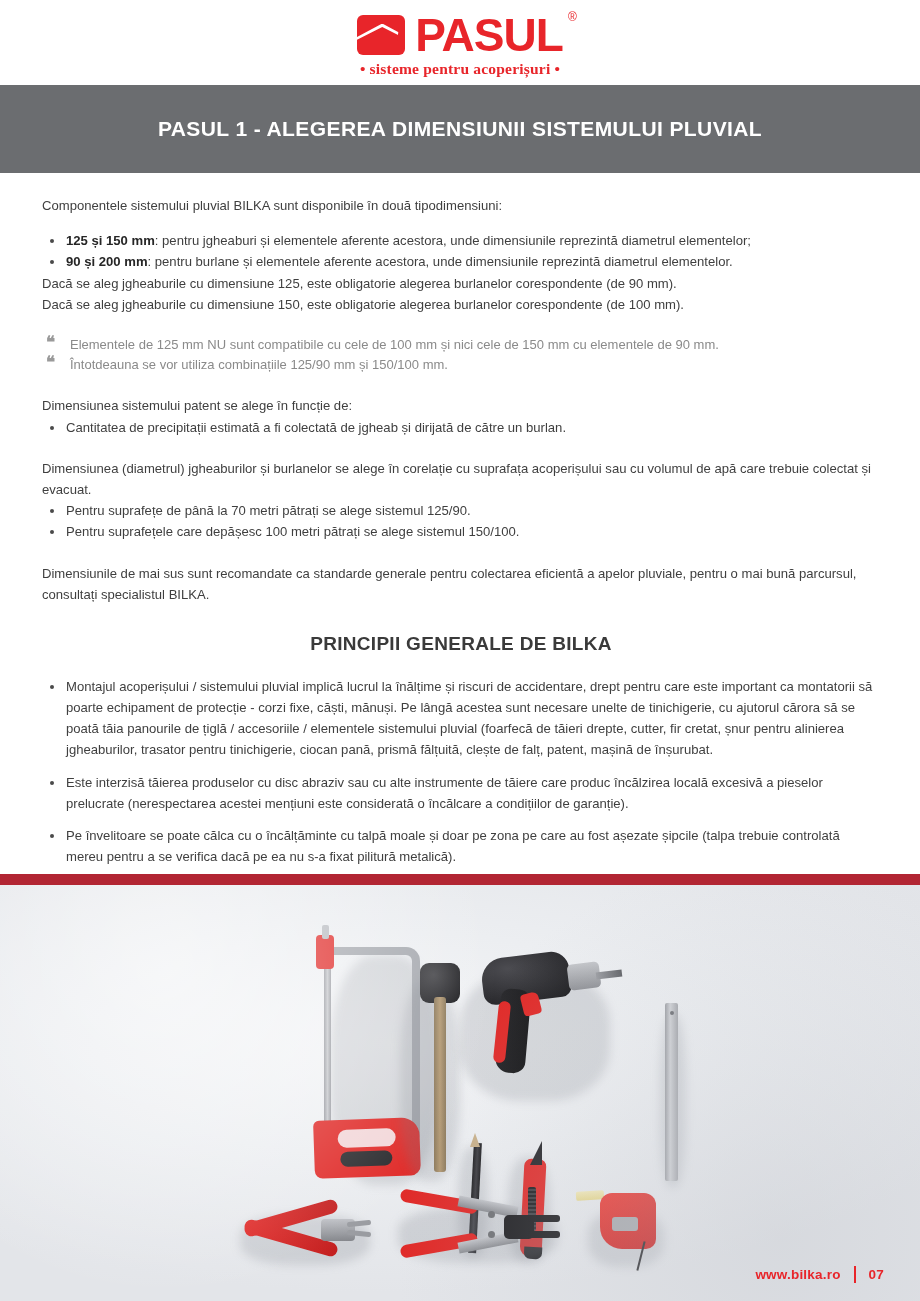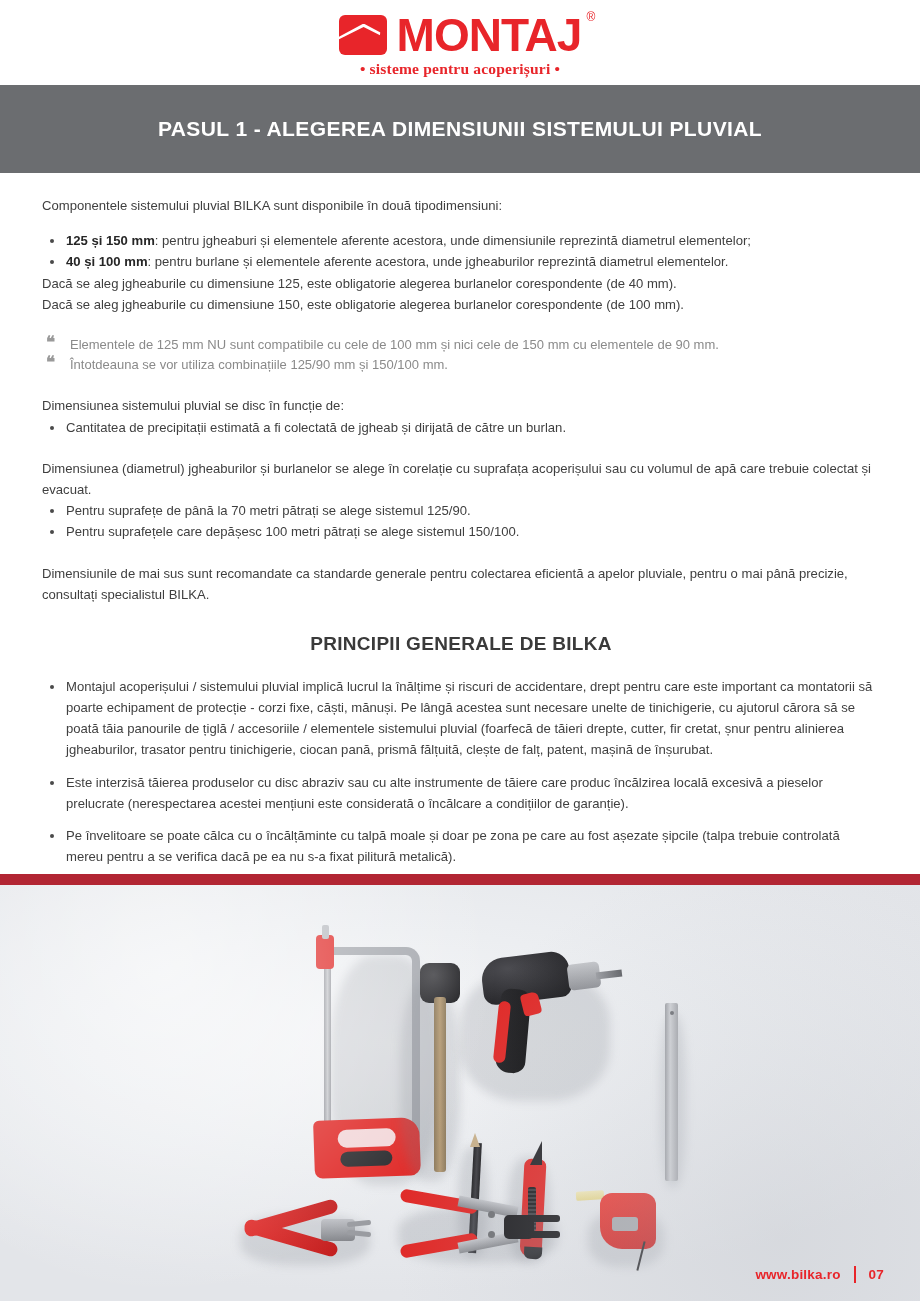--- a/index.html
+++ b/index.html
@@ -501,7 +501,7 @@
         <div class="roof"></div>
         <div class="notch"></div>
       </div>
-      <div class="logo-word">MONTAJ</div>
+      <div class="logo-word">PASUL</div>
       <div class="logo-reg">®</div>
     </div>
     <div class="logo-tag">• sisteme pentru acoperișuri •</div>

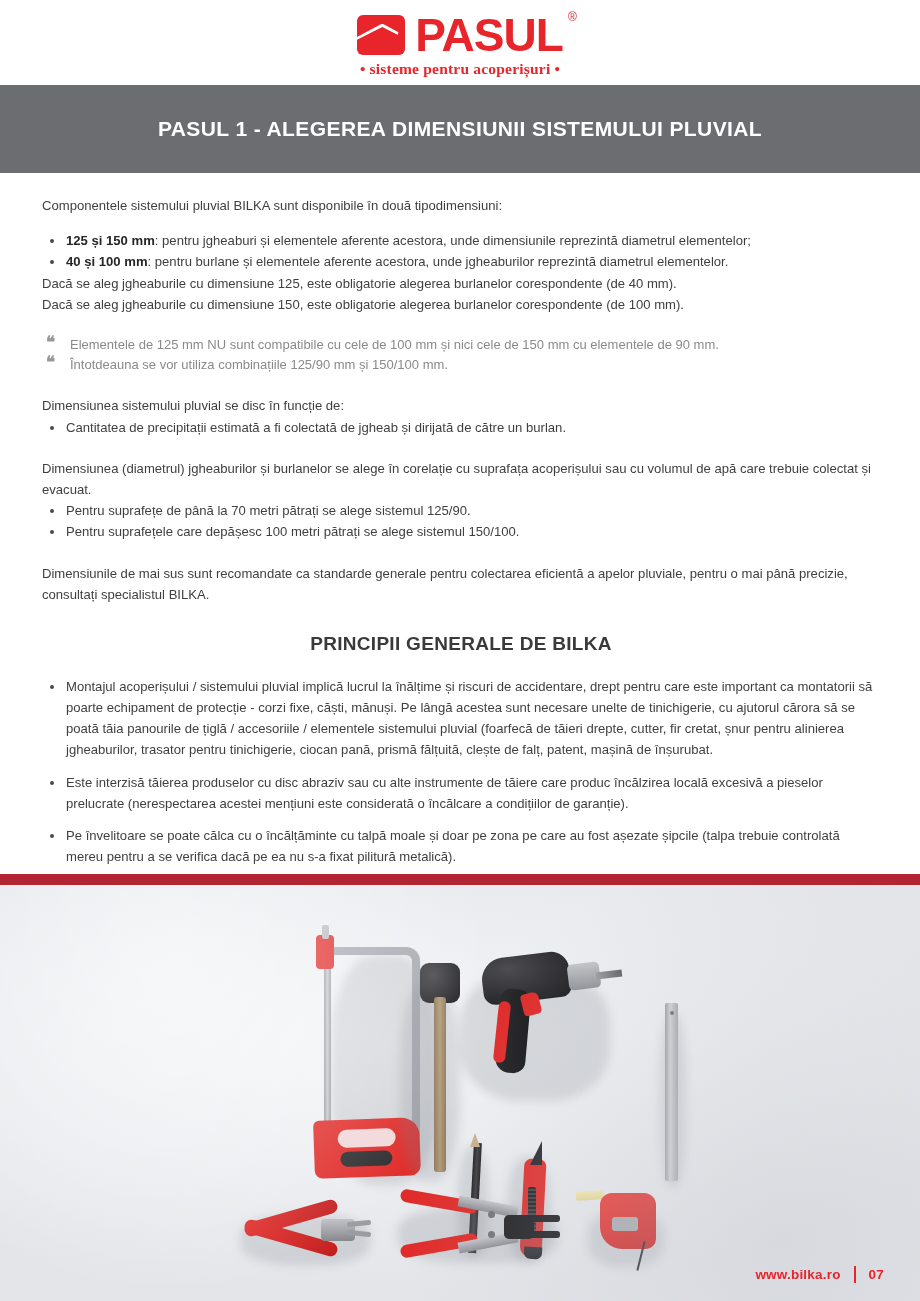--- a/index.html
+++ b/index.html
@@ -523,7 +523,7 @@
       <span class="b">125 și 150 mm</span><span>: pentru jgheaburi și elementele aferente acestora, unde dimensiunile reprezintă diametrul elementelor;</span>
     </li>
     <li>
-      <span class="b">40 și 100 mm</span><span>: pentru burlane și elementele aferente acestora, unde jgheaburilor reprezintă diametrul elementelor.</span>
+      <span class="b">90 și 200 mm</span><span>: pentru burlane și elementele aferente acestora, unde jgheaburilor reprezintă diametrul elementelor.</span>
     </li>
   </ul>
 

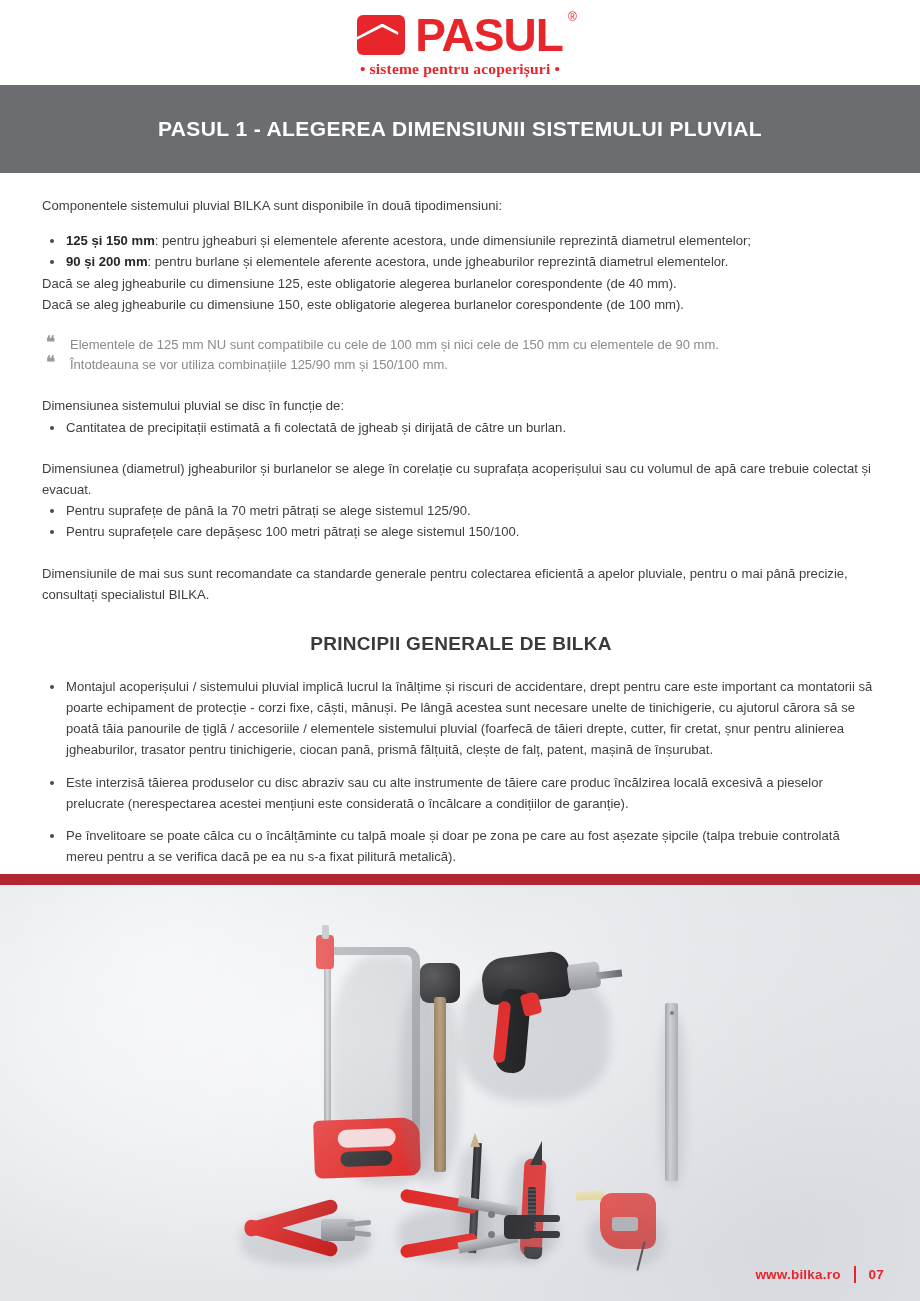--- a/index.html
+++ b/index.html
@@ -523,7 +523,7 @@
       <span class="b">125 și 150 mm</span><span>: pentru jgheaburi și elementele aferente acestora, unde dimensiunile reprezintă diametrul elementelor;</span>
     </li>
     <li>
-      <span class="b">90 și 200 mm</span><span>: pentru burlane și elementele aferente acestora, unde jgheaburilor reprezintă diametrul elementelor.</span>
+      <span class="b">90 și 200 mm</span><span>: pentru burlane și elementele aferente acestora, unde dimensiunile reprezintă diametrul elementelor.</span>
     </li>
   </ul>
 

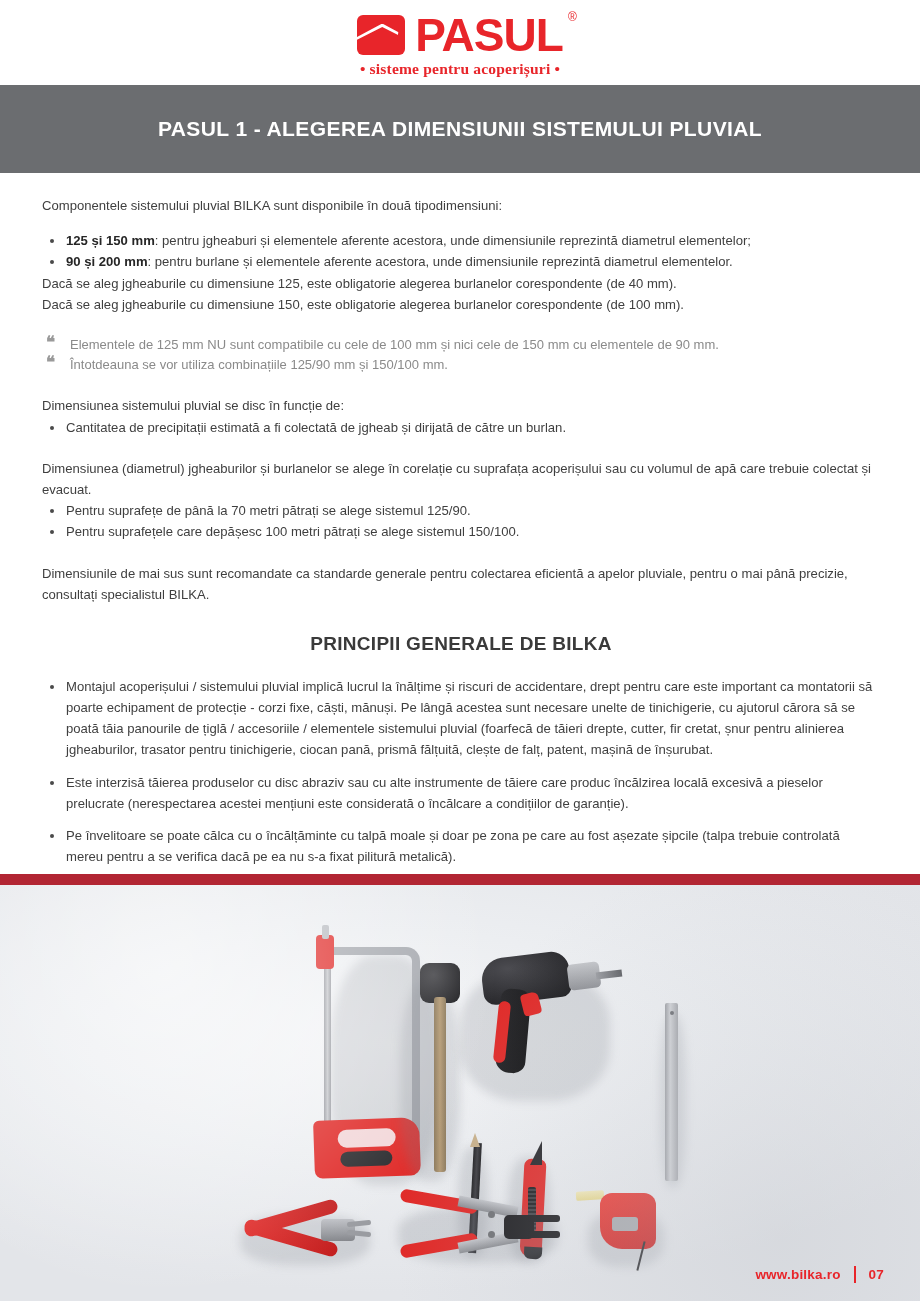--- a/index.html
+++ b/index.html
@@ -527,7 +527,7 @@
     </li>
   </ul>
 
-  <p class="para">Dacă se aleg jgheaburile cu dimensiune 125, este obligatorie alegerea burlanelor corespondente (de 40 mm).</p>
+  <p class="para">Dacă se aleg jgheaburile cu dimensiune 125, este obligatorie alegerea burlanelor corespondente (de 90 mm).</p>
   <p class="para">Dacă se aleg jgheaburile cu dimensiune 150, este obligatorie alegerea burlanelor corespondente (de 100 mm).</p>
 
   <div class="gap-sm"></div>

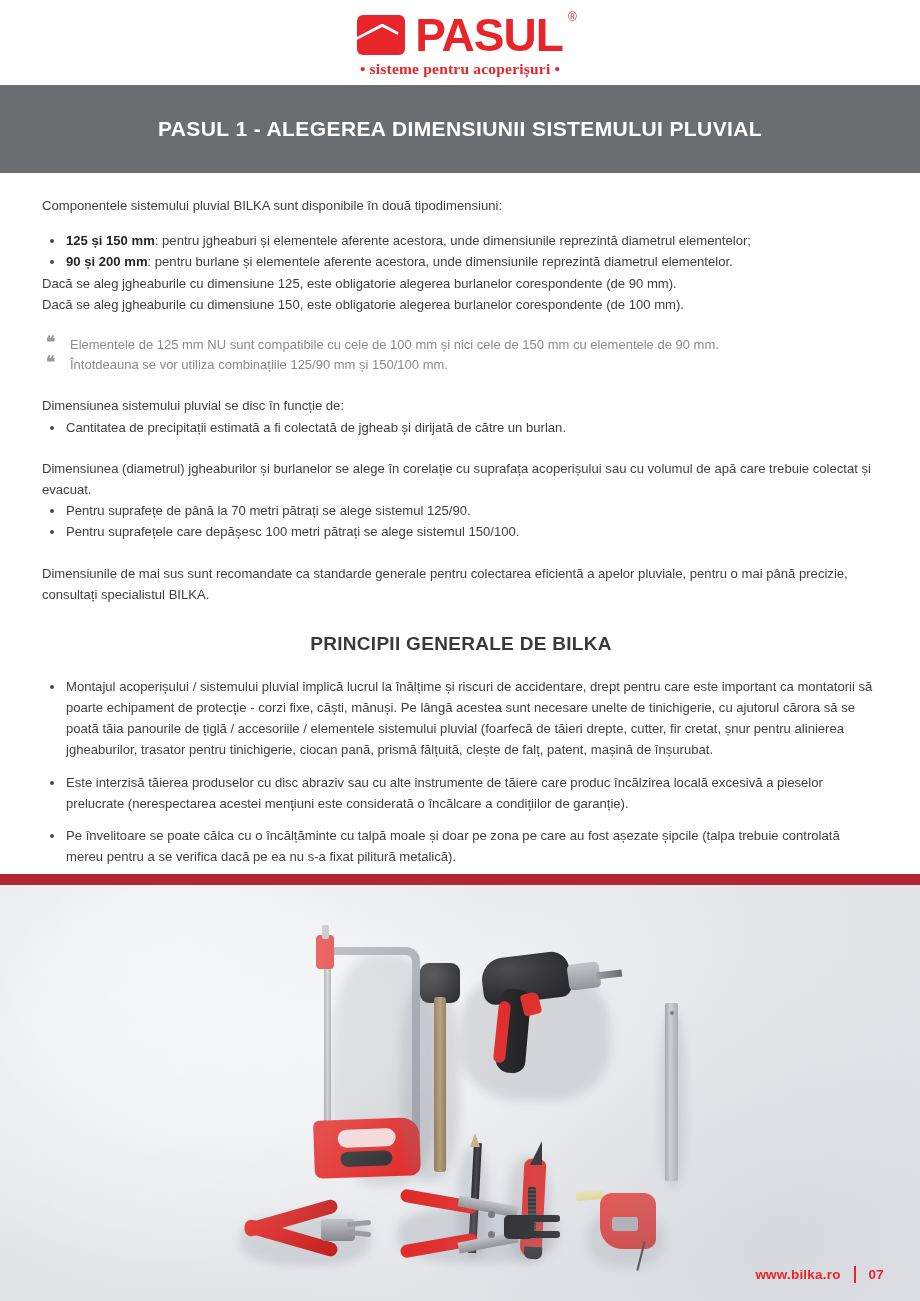--- a/index.html
+++ b/index.html
@@ -545,7 +545,7 @@
 
   <div class="gap-md"></div>
 
-  <p class="para">Dimensiunea sistemului pluvial se disc în funcție de:</p>
+  <p class="para">Dimensiunea sistemului patent se alege în funcție de:</p>
 
   <ul class="blist">
     <li>Cantitatea de precipitații estimată a fi colectată de jgheab și dirijată de către un burlan.</li>

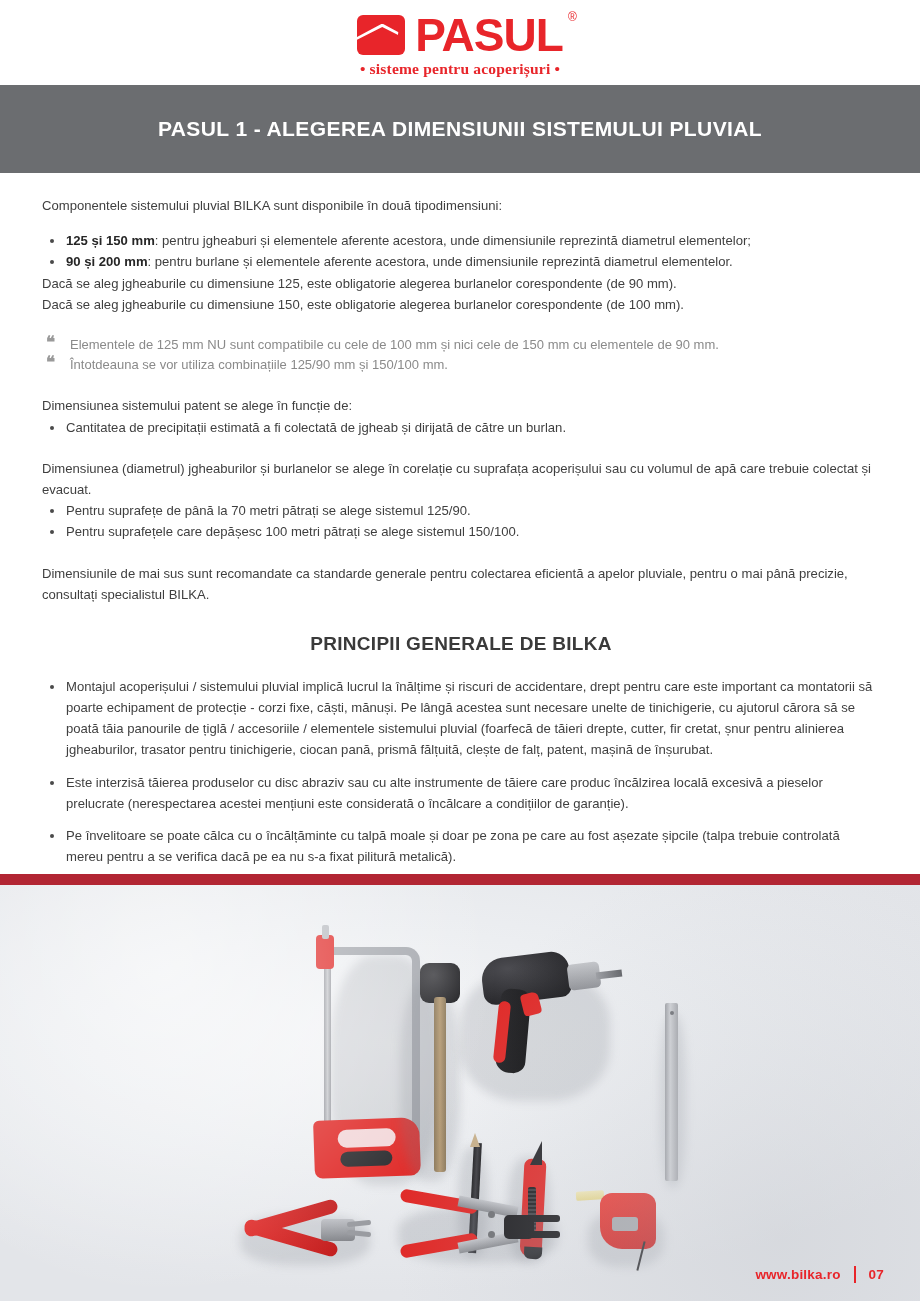--- a/index.html
+++ b/index.html
@@ -562,7 +562,7 @@
 
   <div class="gap-md"></div>
 
-  <p class="para">Dimensiunile de mai sus sunt recomandate ca standarde generale pentru colectarea eficientă a apelor pluviale, pentru o mai până precizie, consultați specialistul BILKA.</p>
+  <p class="para">Dimensiunile de mai sus sunt recomandate ca standarde generale pentru colectarea eficientă a apelor pluviale, pentru o mai bună parcursul, consultați specialistul BILKA.</p>
 
   <div class="gap-md"></div>
 

